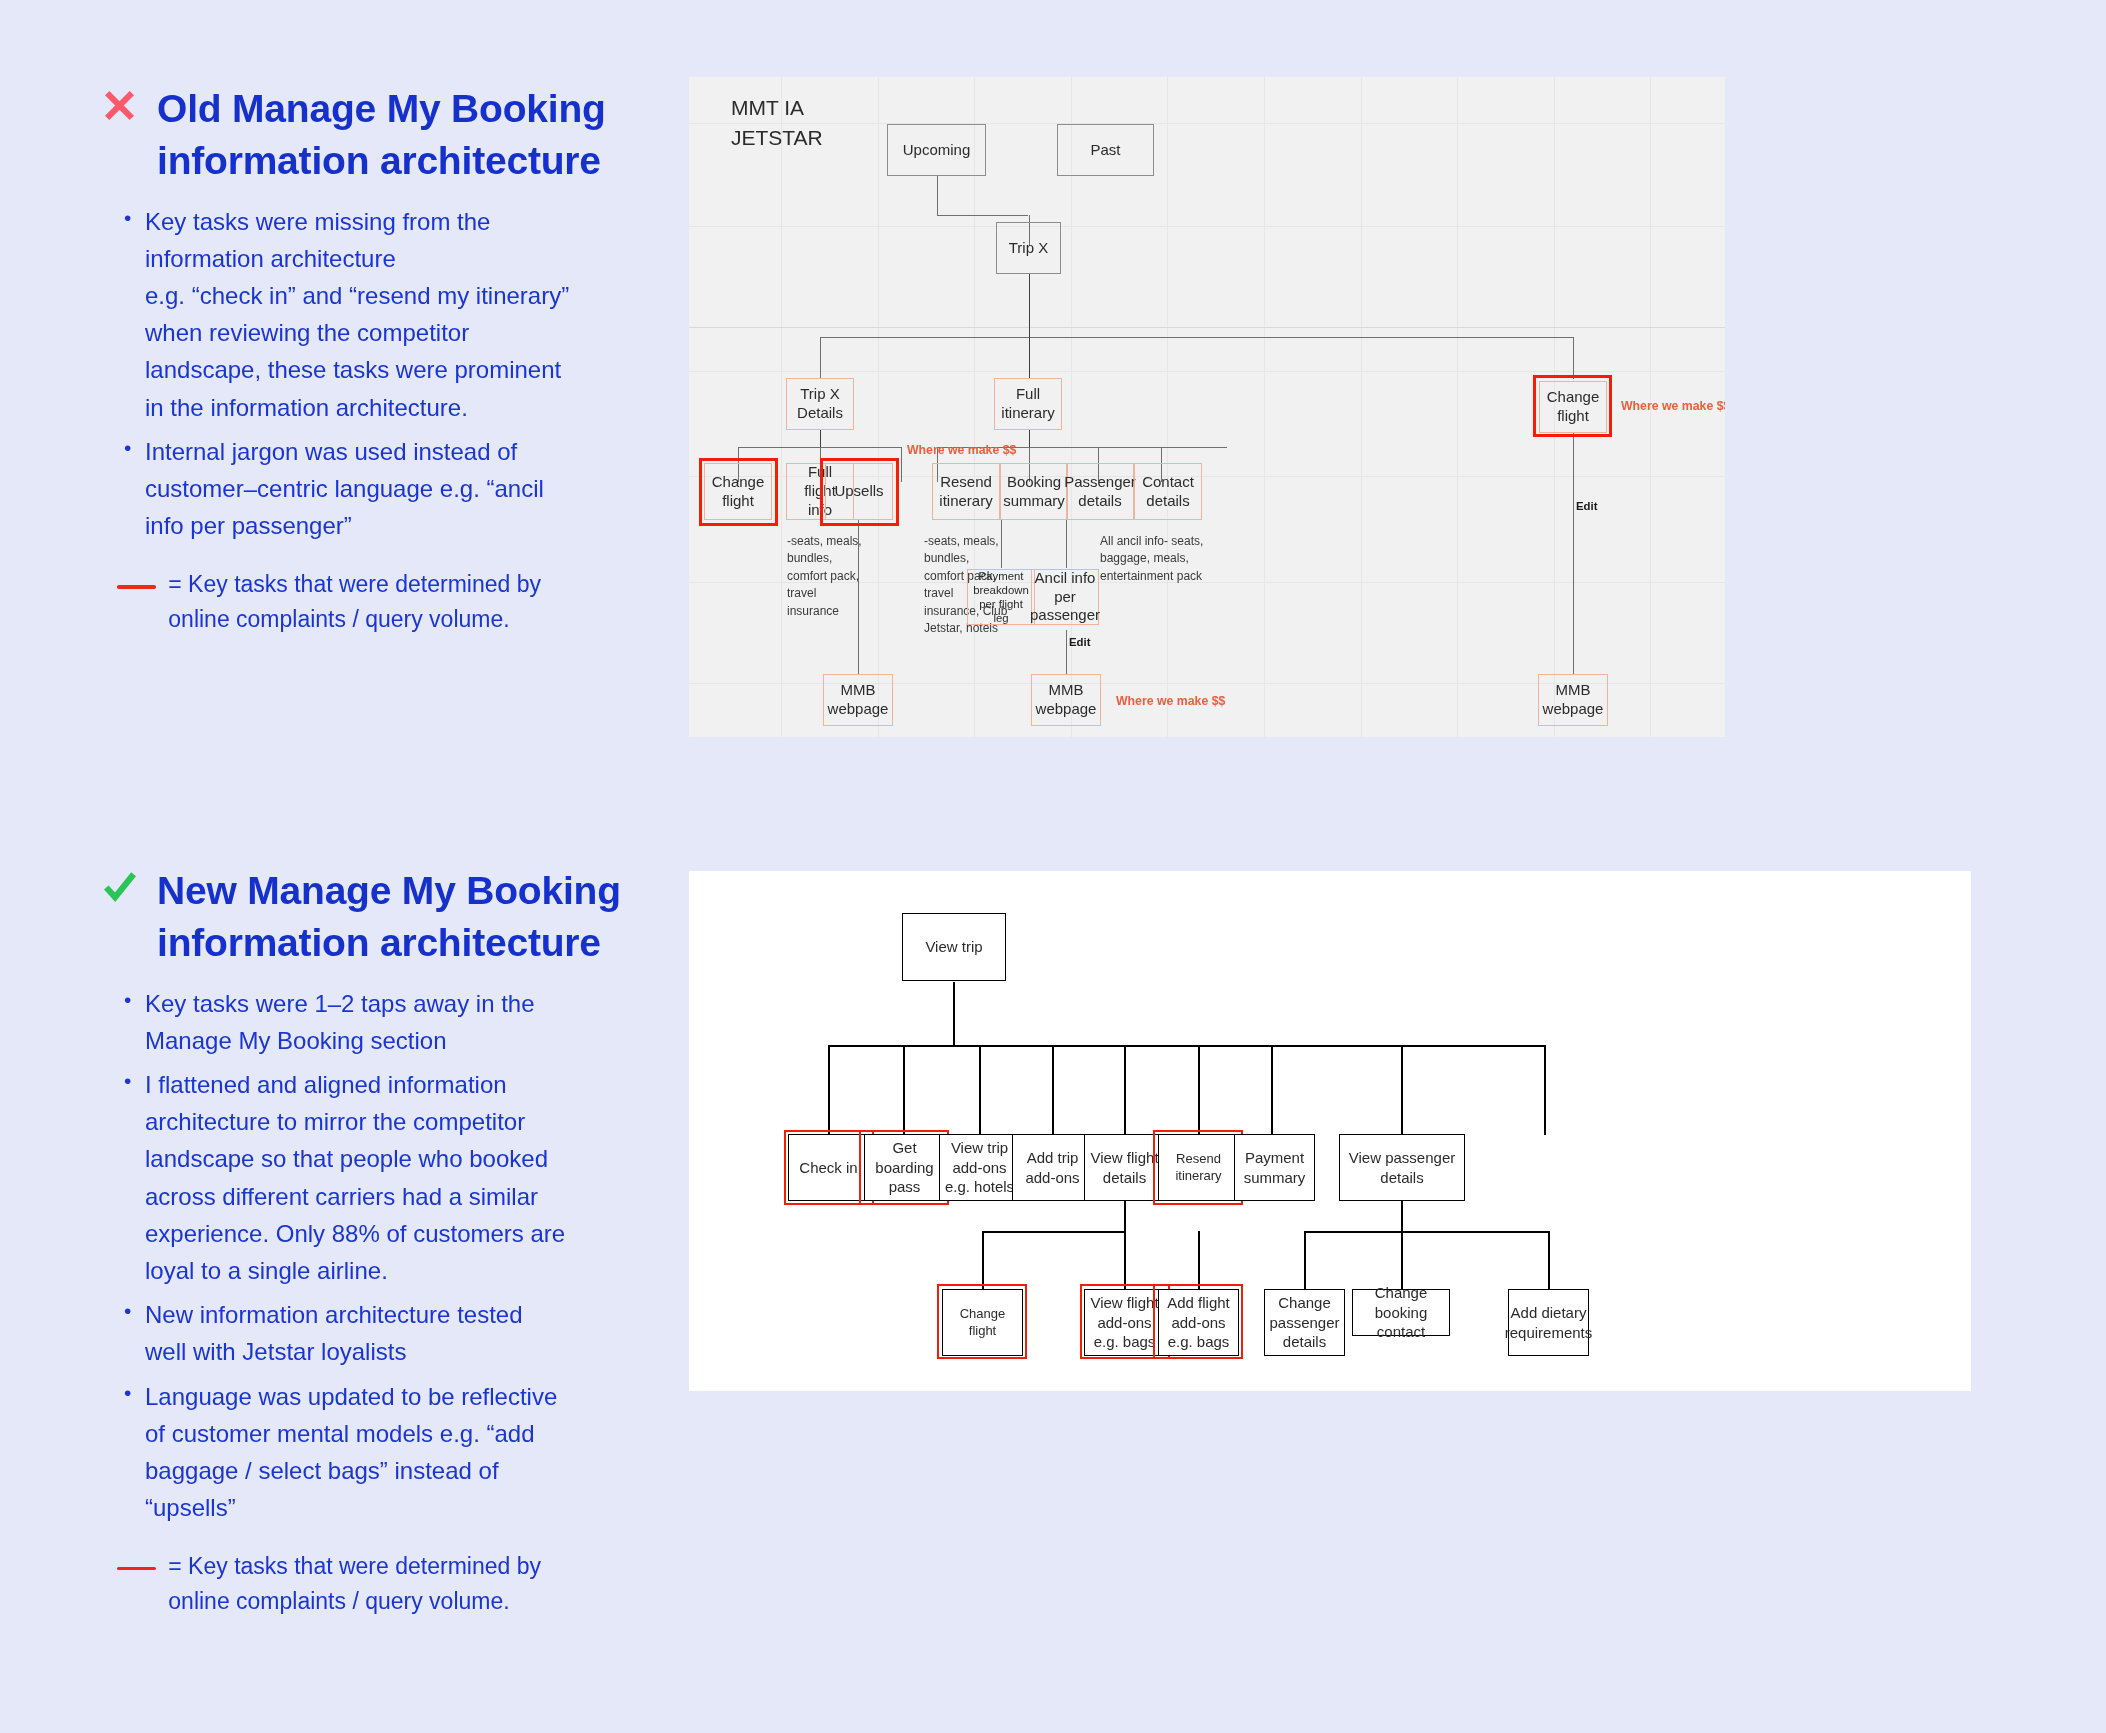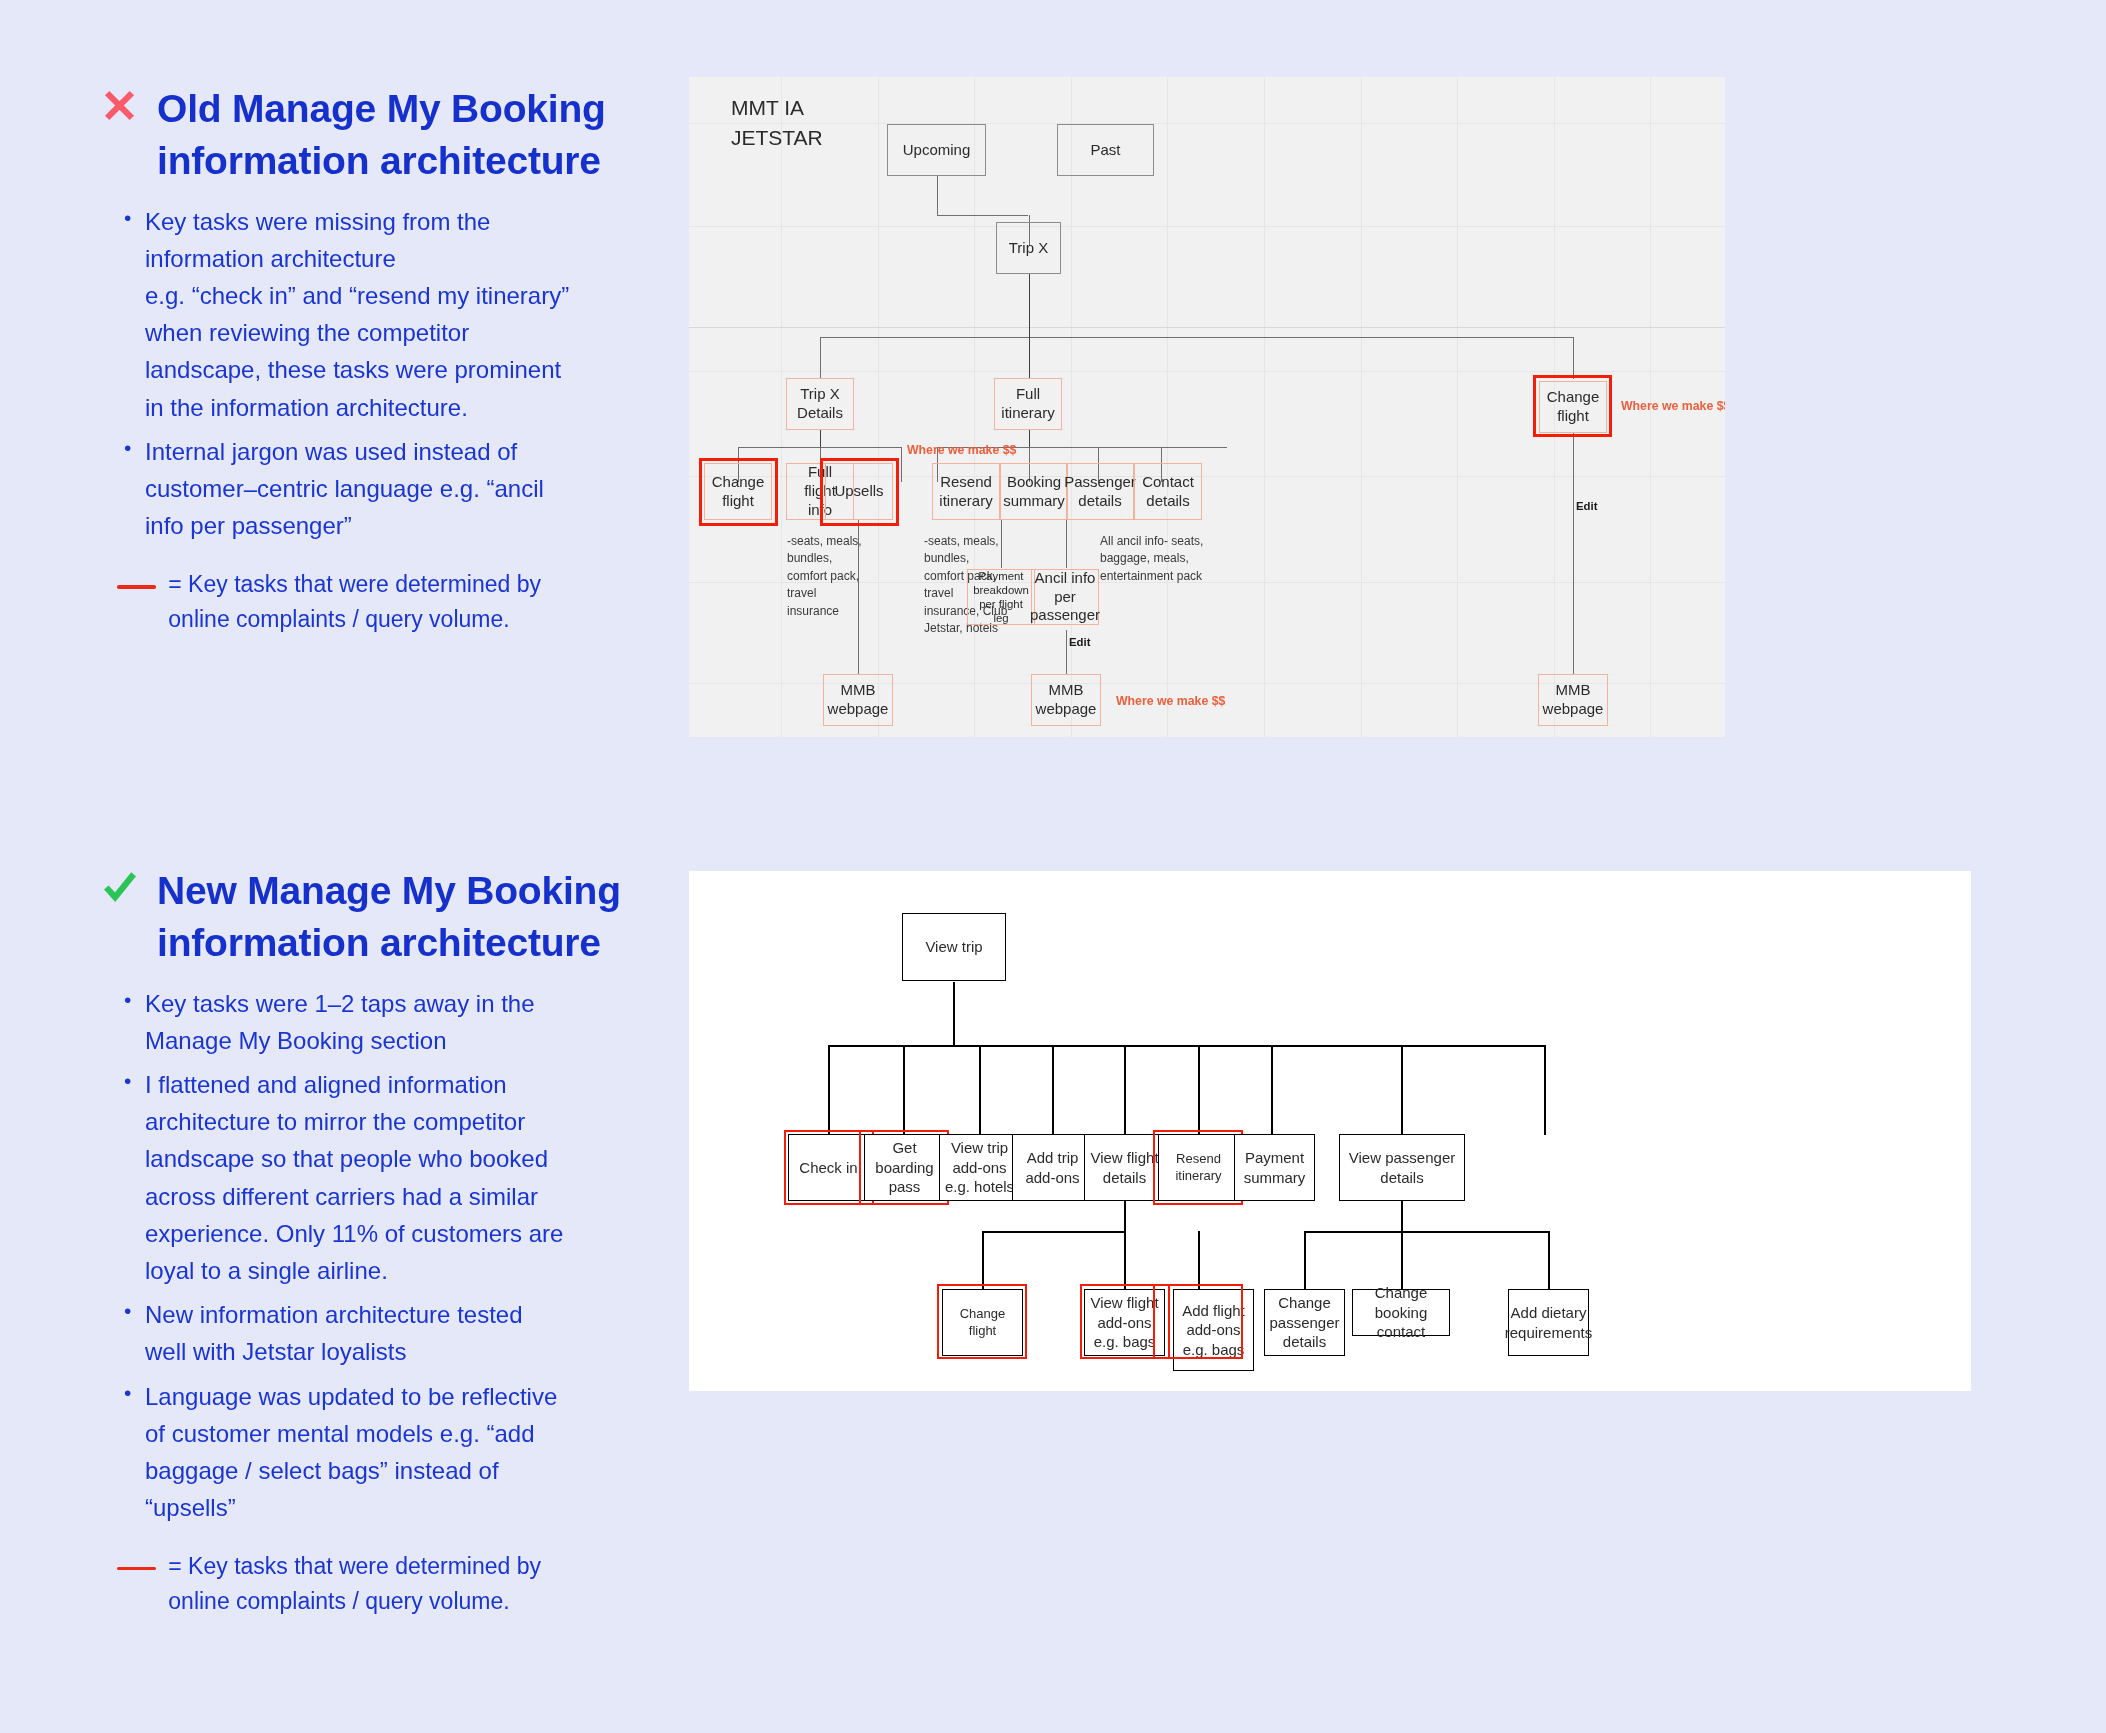--- a/index.html
+++ b/index.html
@@ -151,7 +151,7 @@
 architecture to mirror the competitor
 landscape so that people who booked
 across different carriers had a similar
-experience. Only 11% of customers are
+experience. Only 88% of customers are
 loyal to a single airline.</li>
     <li>New information architecture tested
 well with Jetstar loyalists</li>

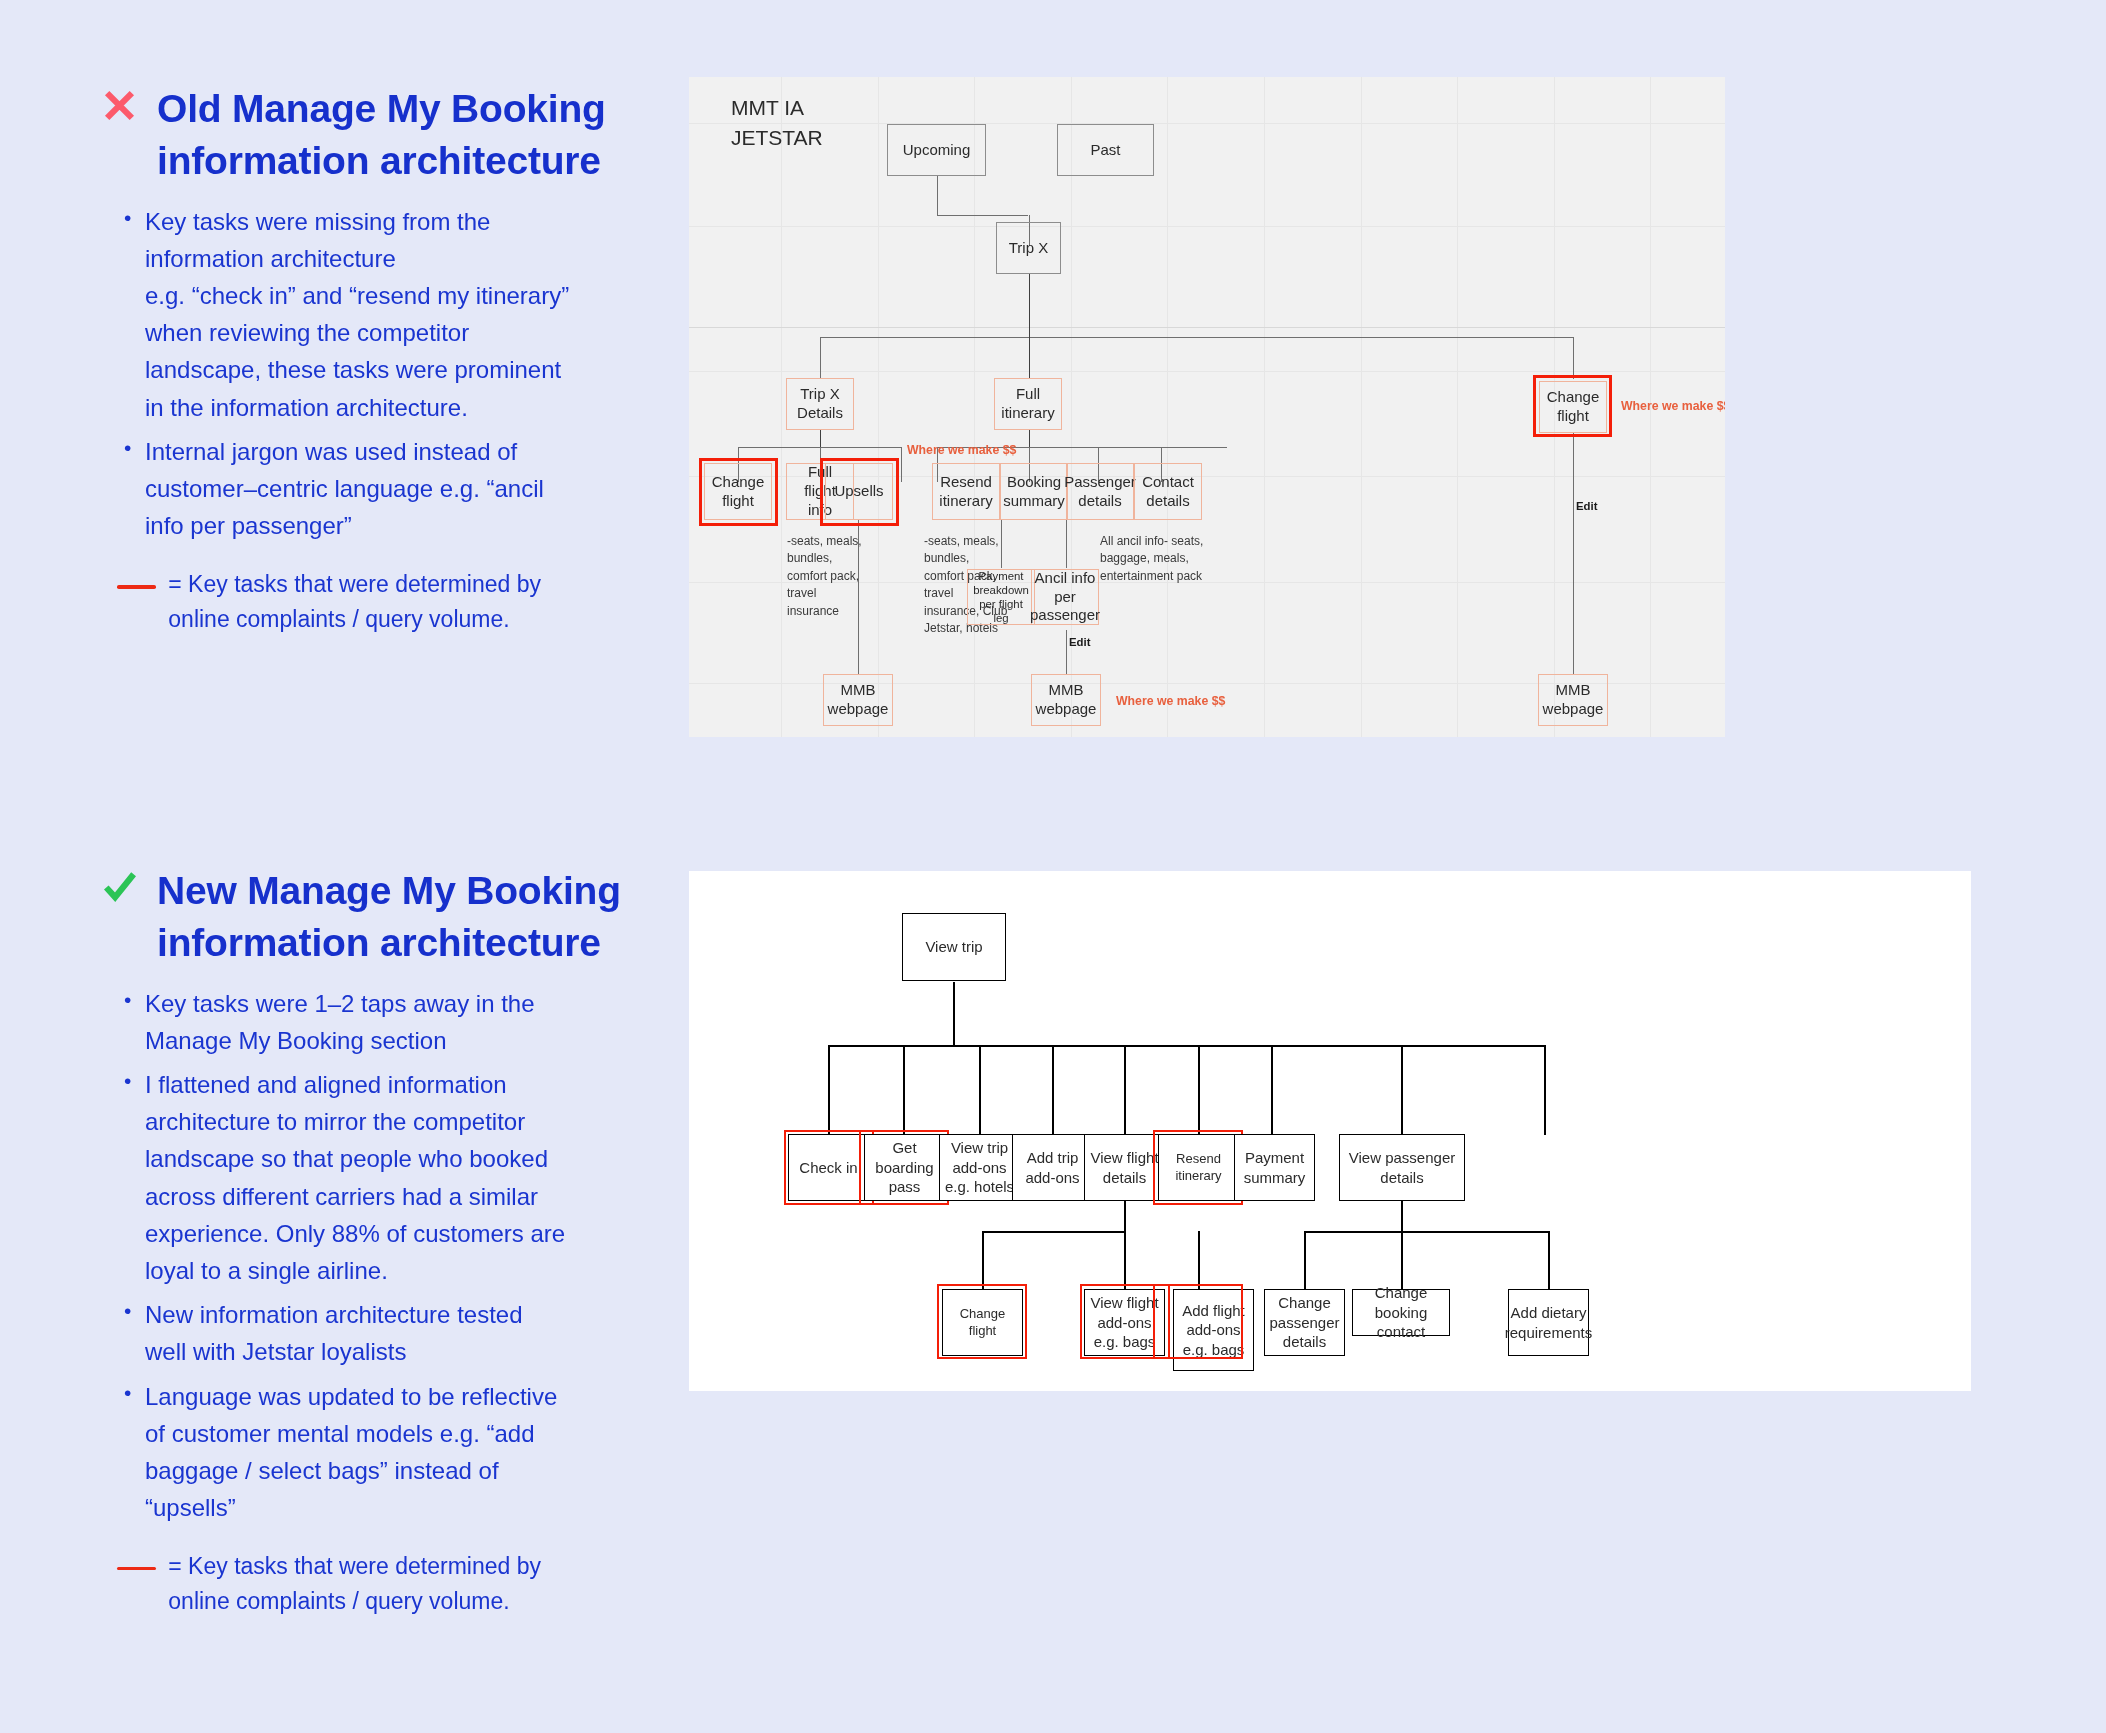--- a/index.html
+++ b/index.html
@@ -348,7 +348,7 @@
 e.g. bags</div>
   <div class="hl2" style="left:391px; top:413px; width:90px; height:75px;"></div>
 
-  <div class="node n-new" style="left:469px; top:418px; width:81px; height:82px;margin-left:15px;">Add flight
+  <div class="node n-new" style="left:469px; top:418px; width:81px; height:67px;">Add flight
 add-ons
 e.g. bags</div>
   <div class="hl2" style="left:464px; top:413px; width:90px; height:75px;"></div>

